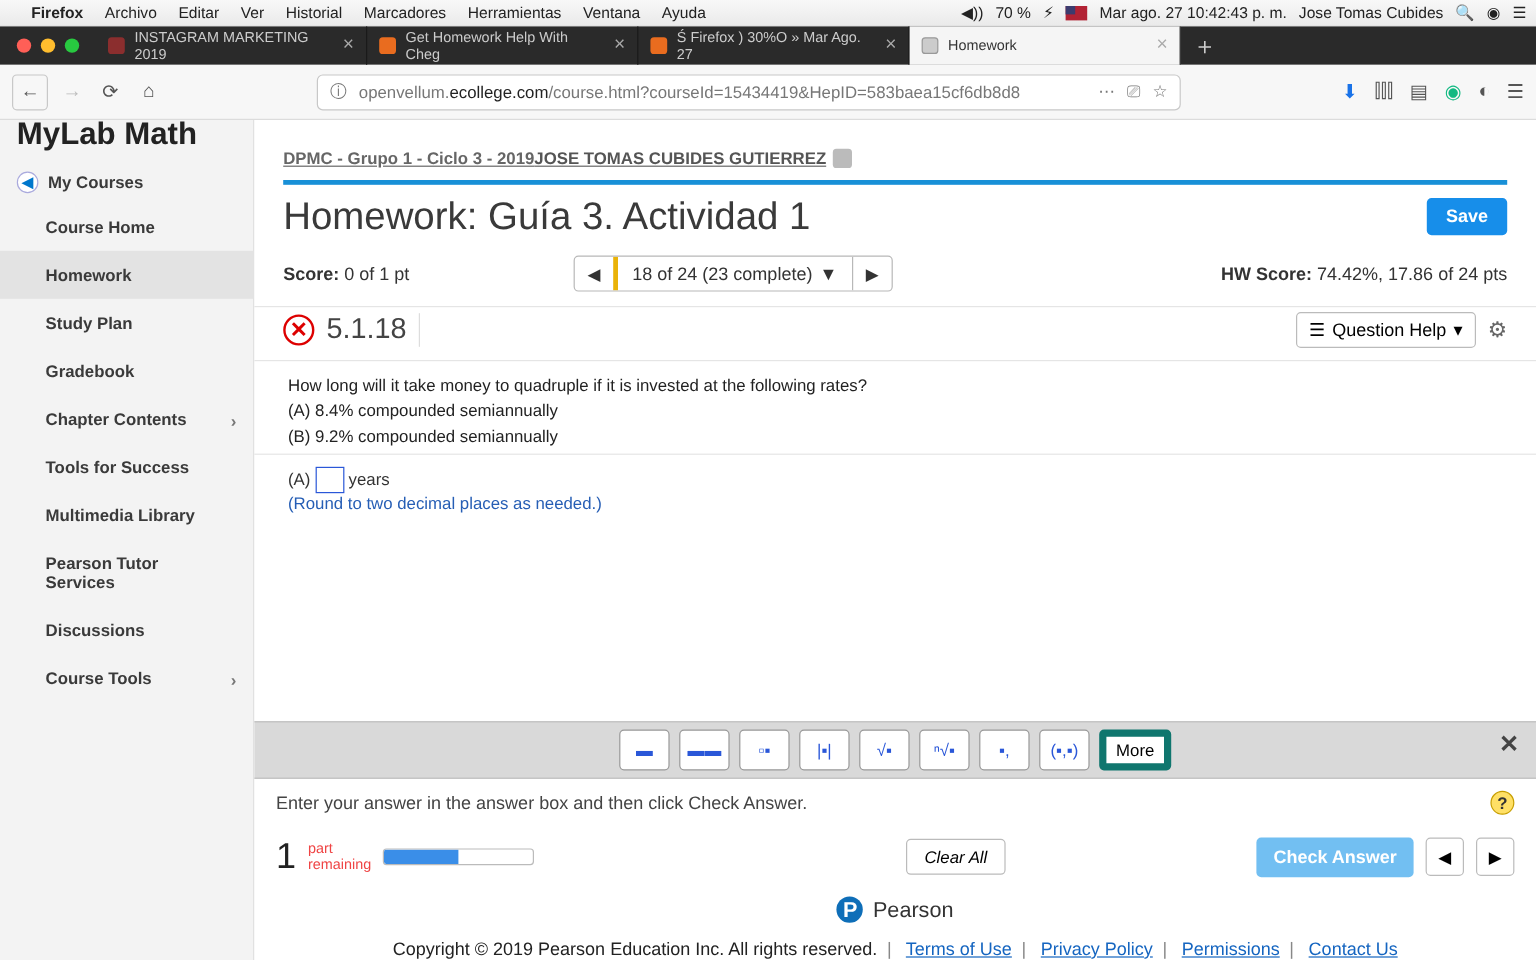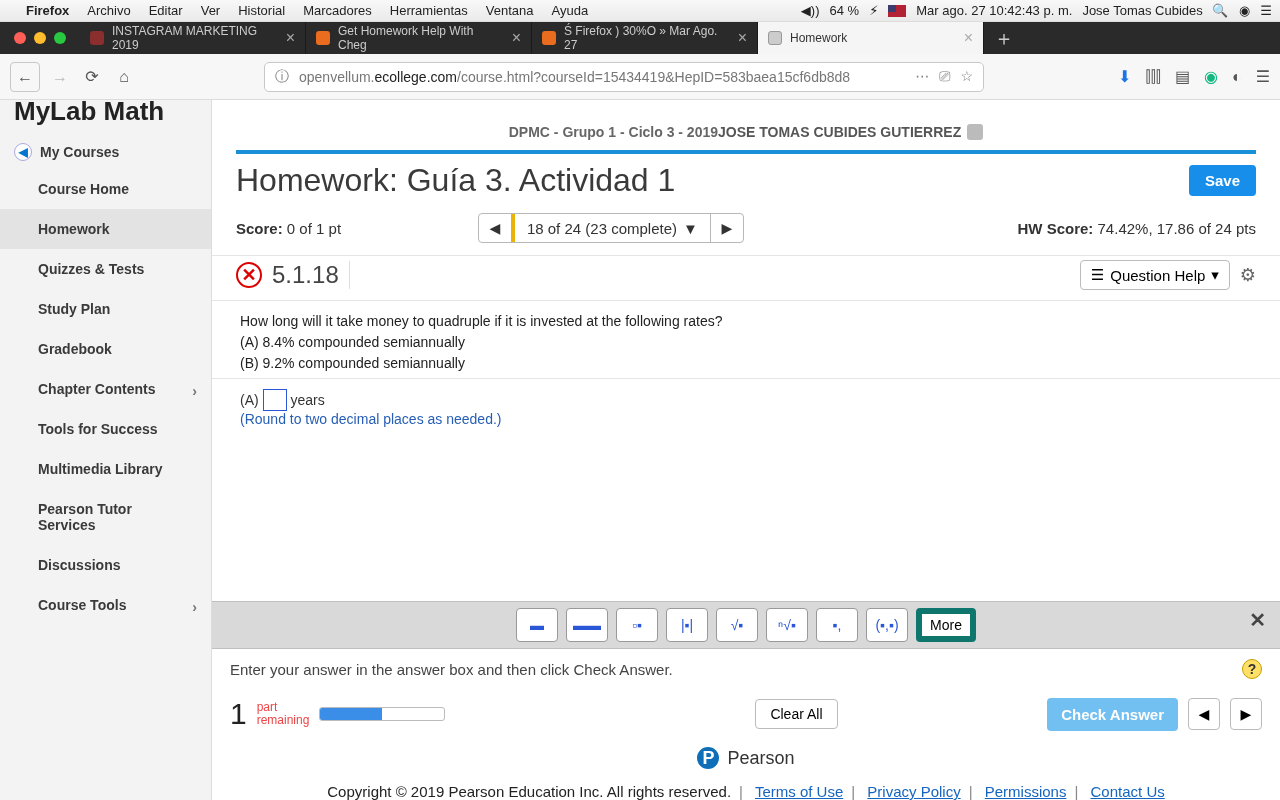--- a/index.html
+++ b/index.html
@@ -111,7 +111,7 @@
   <span>Ayuda</span>
   <div class="right">
     <span>◀︎))</span>
-    <span>64 %</span>
+    <span>70 %</span>
     <span>⚡︎</span>
     <span class="flag"></span>
     <span>Mar ago. 27  10:42:43 p. m.</span>

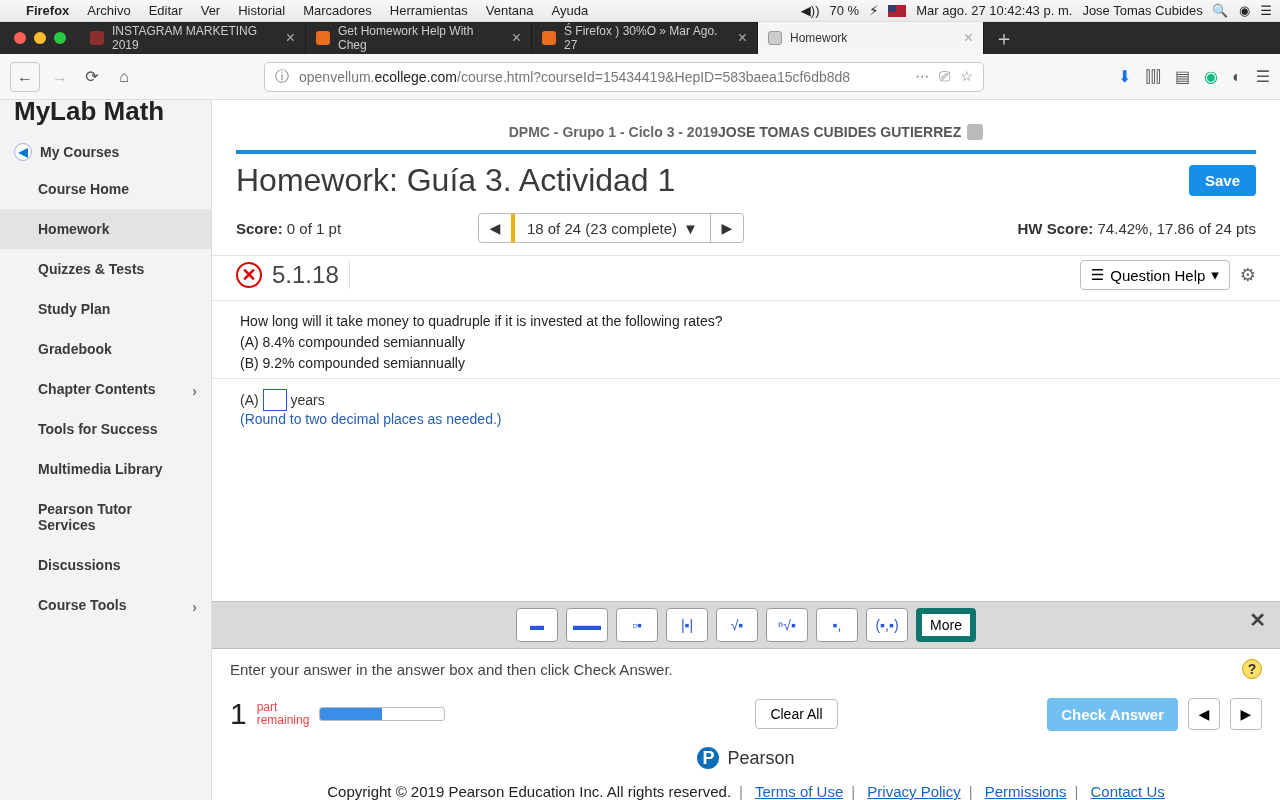--- a/index.html
+++ b/index.html
@@ -41,7 +41,7 @@
 .navitem .chev { position:absolute; right:14px; top:14px; color:#777; font-size:14px; }
 
 .content { flex:1; padding:0 0 0 0; display:flex; flex-direction:column; background:#fff; }
-.crumb { display:flex; justify-content:center; align-items:center; padding:24px 24px 10px; color:#666; font-weight:700; font-size:14px; }
+.crumb { display:flex; justify-content:flex-start; align-items:center; padding:24px 24px 10px; color:#666; font-weight:700; font-size:14px;text-decoration:underline; }
 .crumb .user { font-weight:600; color:#555; }
 .crumb .user .av { display:inline-block; width:16px; height:16px; background:#bbb; border-radius:3px; vertical-align:-3px; margin-left:6px; }
 .accent { height:4px; background:#1890d7; margin:0 24px; }

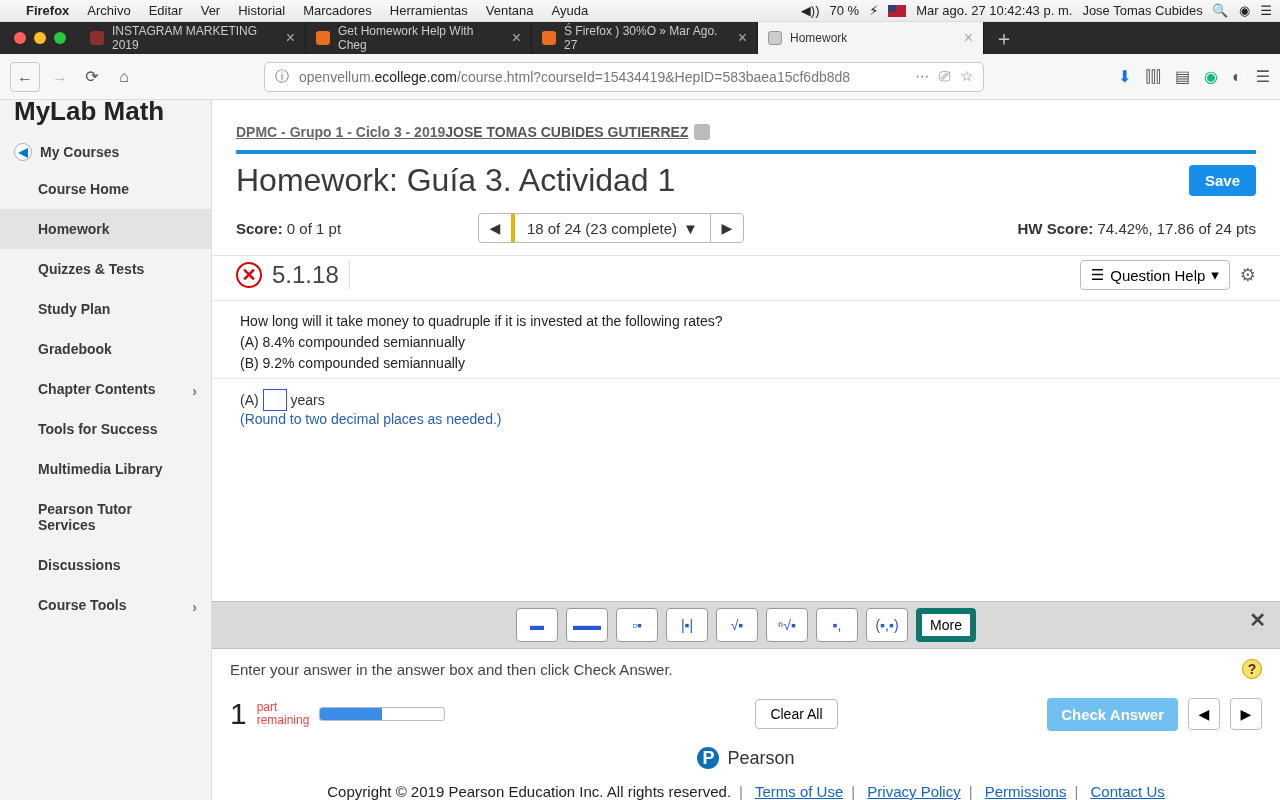--- a/index.html
+++ b/index.html
@@ -184,7 +184,6 @@
       </div>
     <div class="navitem"><span>Course Home</span></div>
     <div class="navitem active"><span>Homework</span></div>
-    <div class="navitem"><span>Quizzes &amp; Tests</span></div>
     <div class="navitem"><span>Study Plan</span></div>
     <div class="navitem"><span>Gradebook</span></div>
     <div class="navitem"><span>Chapter Contents</span><span class="chev">›</span></div>

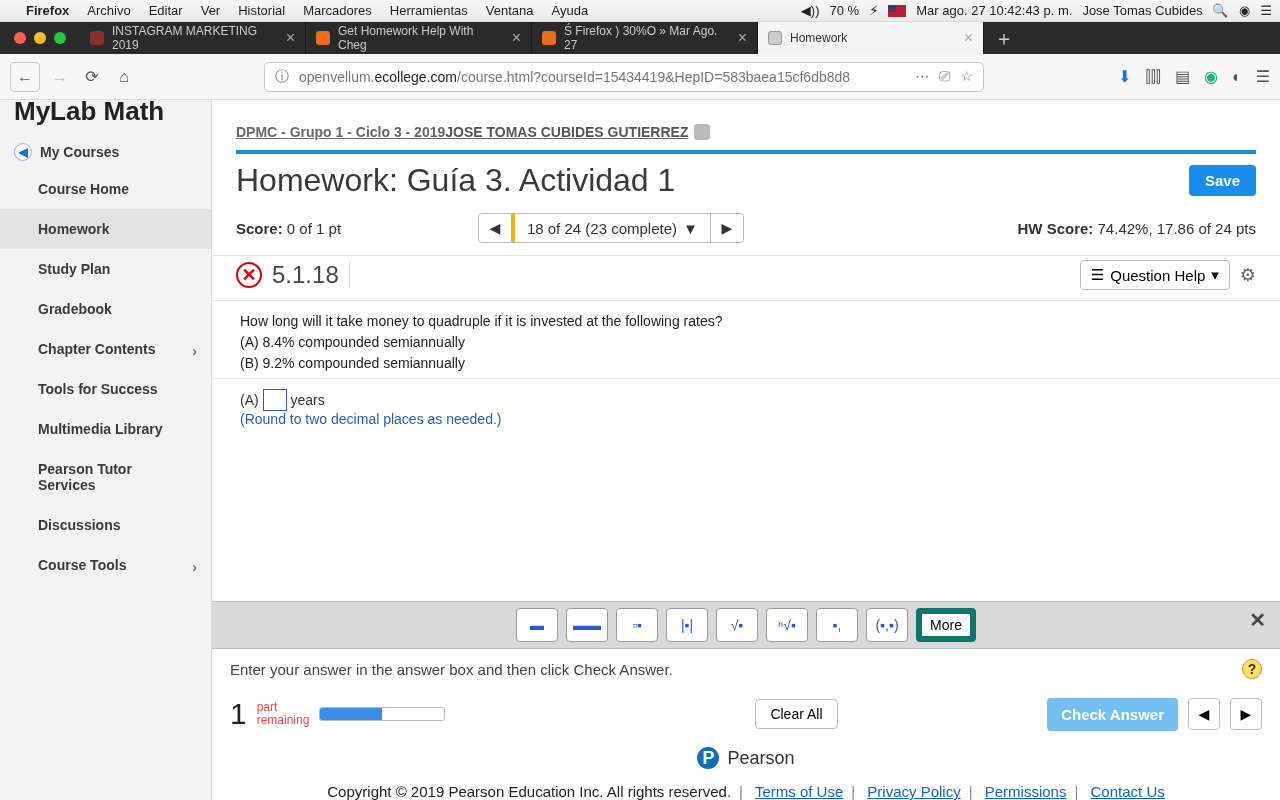--- a/index.html
+++ b/index.html
@@ -83,7 +83,7 @@
 .footer .pr { font-size:12px; color:#ef4444; line-height:1.1; }
 .prog { width:126px; height:14px; border:1px solid #bbb; border-radius:3px; background:#fff; overflow:hidden; }
 .prog > div { height:100%; background:#3a8ee8; width:50%; }
-.footer .clear { border:1px solid #bbb; background:#fff; padding:6px 14px; border-radius:4px; font-size:14px; margin-left:300px;}
+.footer .clear { border:1px solid #bbb; background:#fff; padding:6px 14px; border-radius:4px; font-size:14px; margin-left:300px;font-style:italic;}
 .footer .check { background:#72bff2; color:#fff; border:none; padding:8px 14px; border-radius:4px; font-size:15px; font-weight:600; margin-left:auto;}
 .footer .nav { border:1px solid #bbb; background:#fff; width:32px; height:32px; border-radius:4px; font-size:14px; }
 

